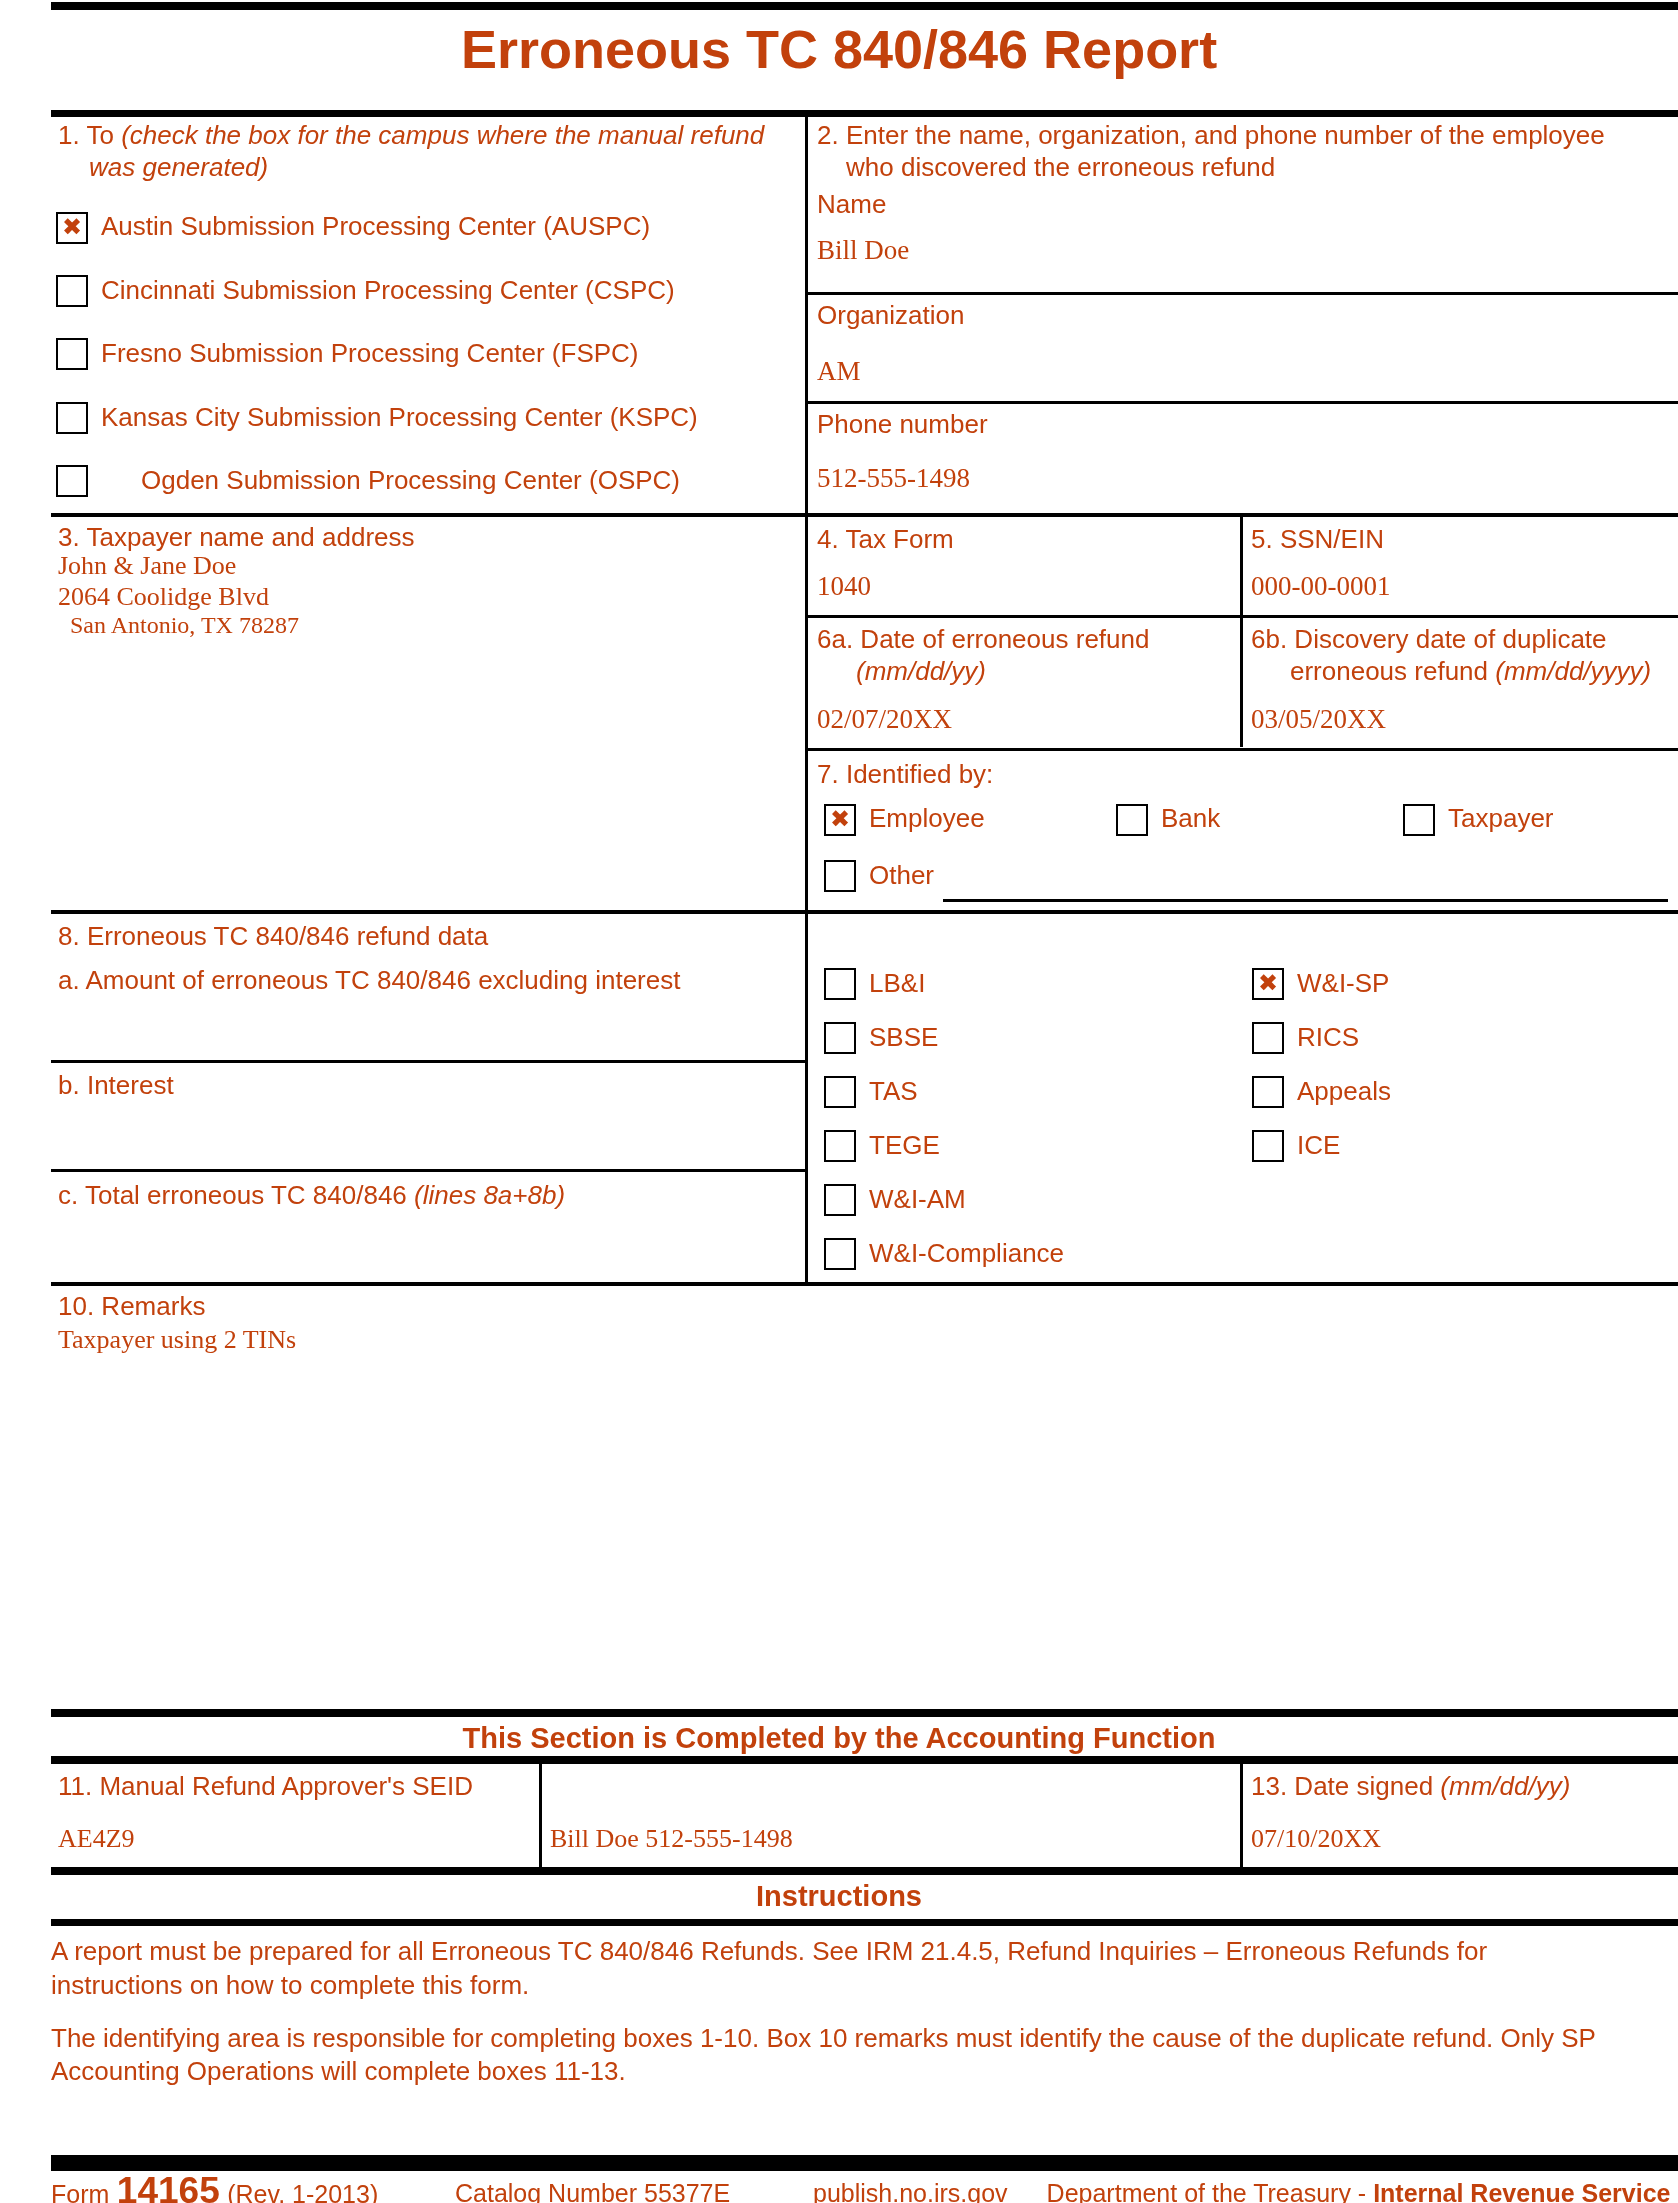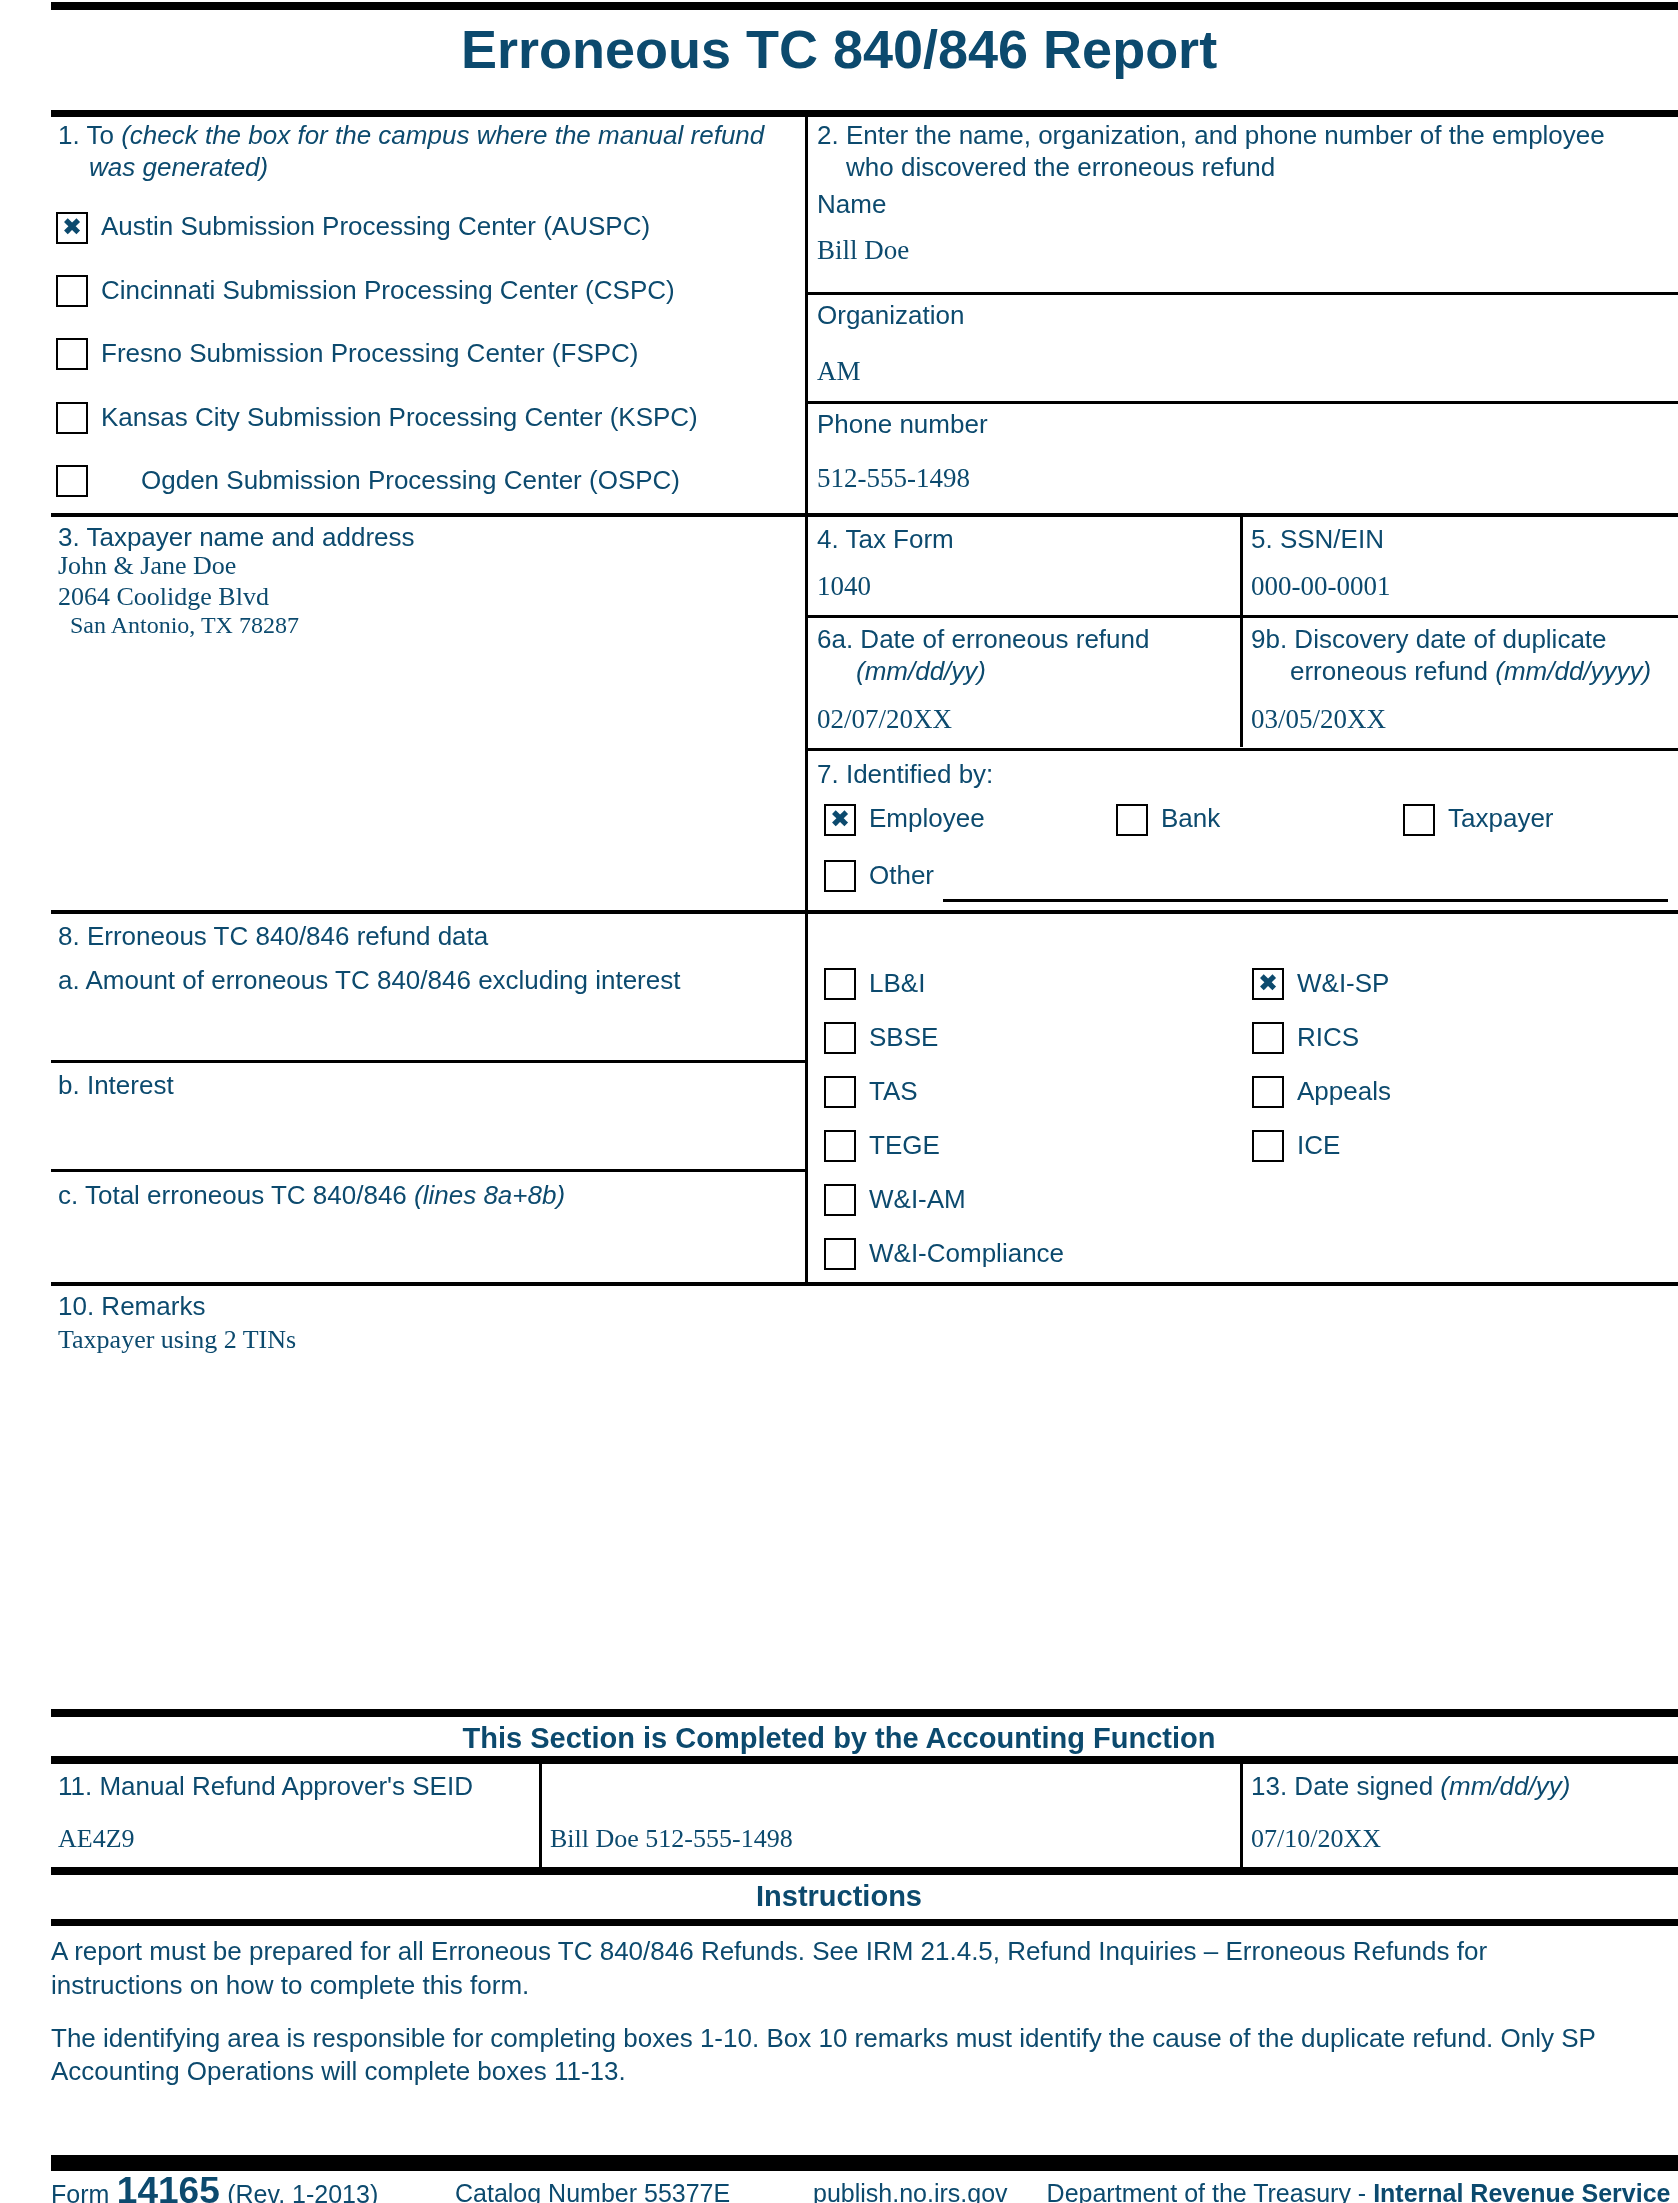--- a/index.html
+++ b/index.html
@@ -3,7 +3,7 @@
 <meta charset="utf-8">
 <style>
   html,body{margin:0;padding:0;background:#fff;}
-  #canvas{position:relative;width:1678px;height:2204px;background:#ffffff;color:#0c4a6e;overflow:hidden;}
+  #canvas{position:relative;width:1678px;height:2204px;background:#ffffff;color:#c2410c;overflow:hidden;}
   .sans{font-family:"Liberation Sans",sans-serif;}
   .lbl{position:absolute;font-family:"Liberation Sans",sans-serif;font-size:26px;line-height:1.05;white-space:nowrap;}
   .val{position:absolute;font-family:"Liberation Serif",serif;font-size:27px;line-height:1.05;white-space:nowrap;}

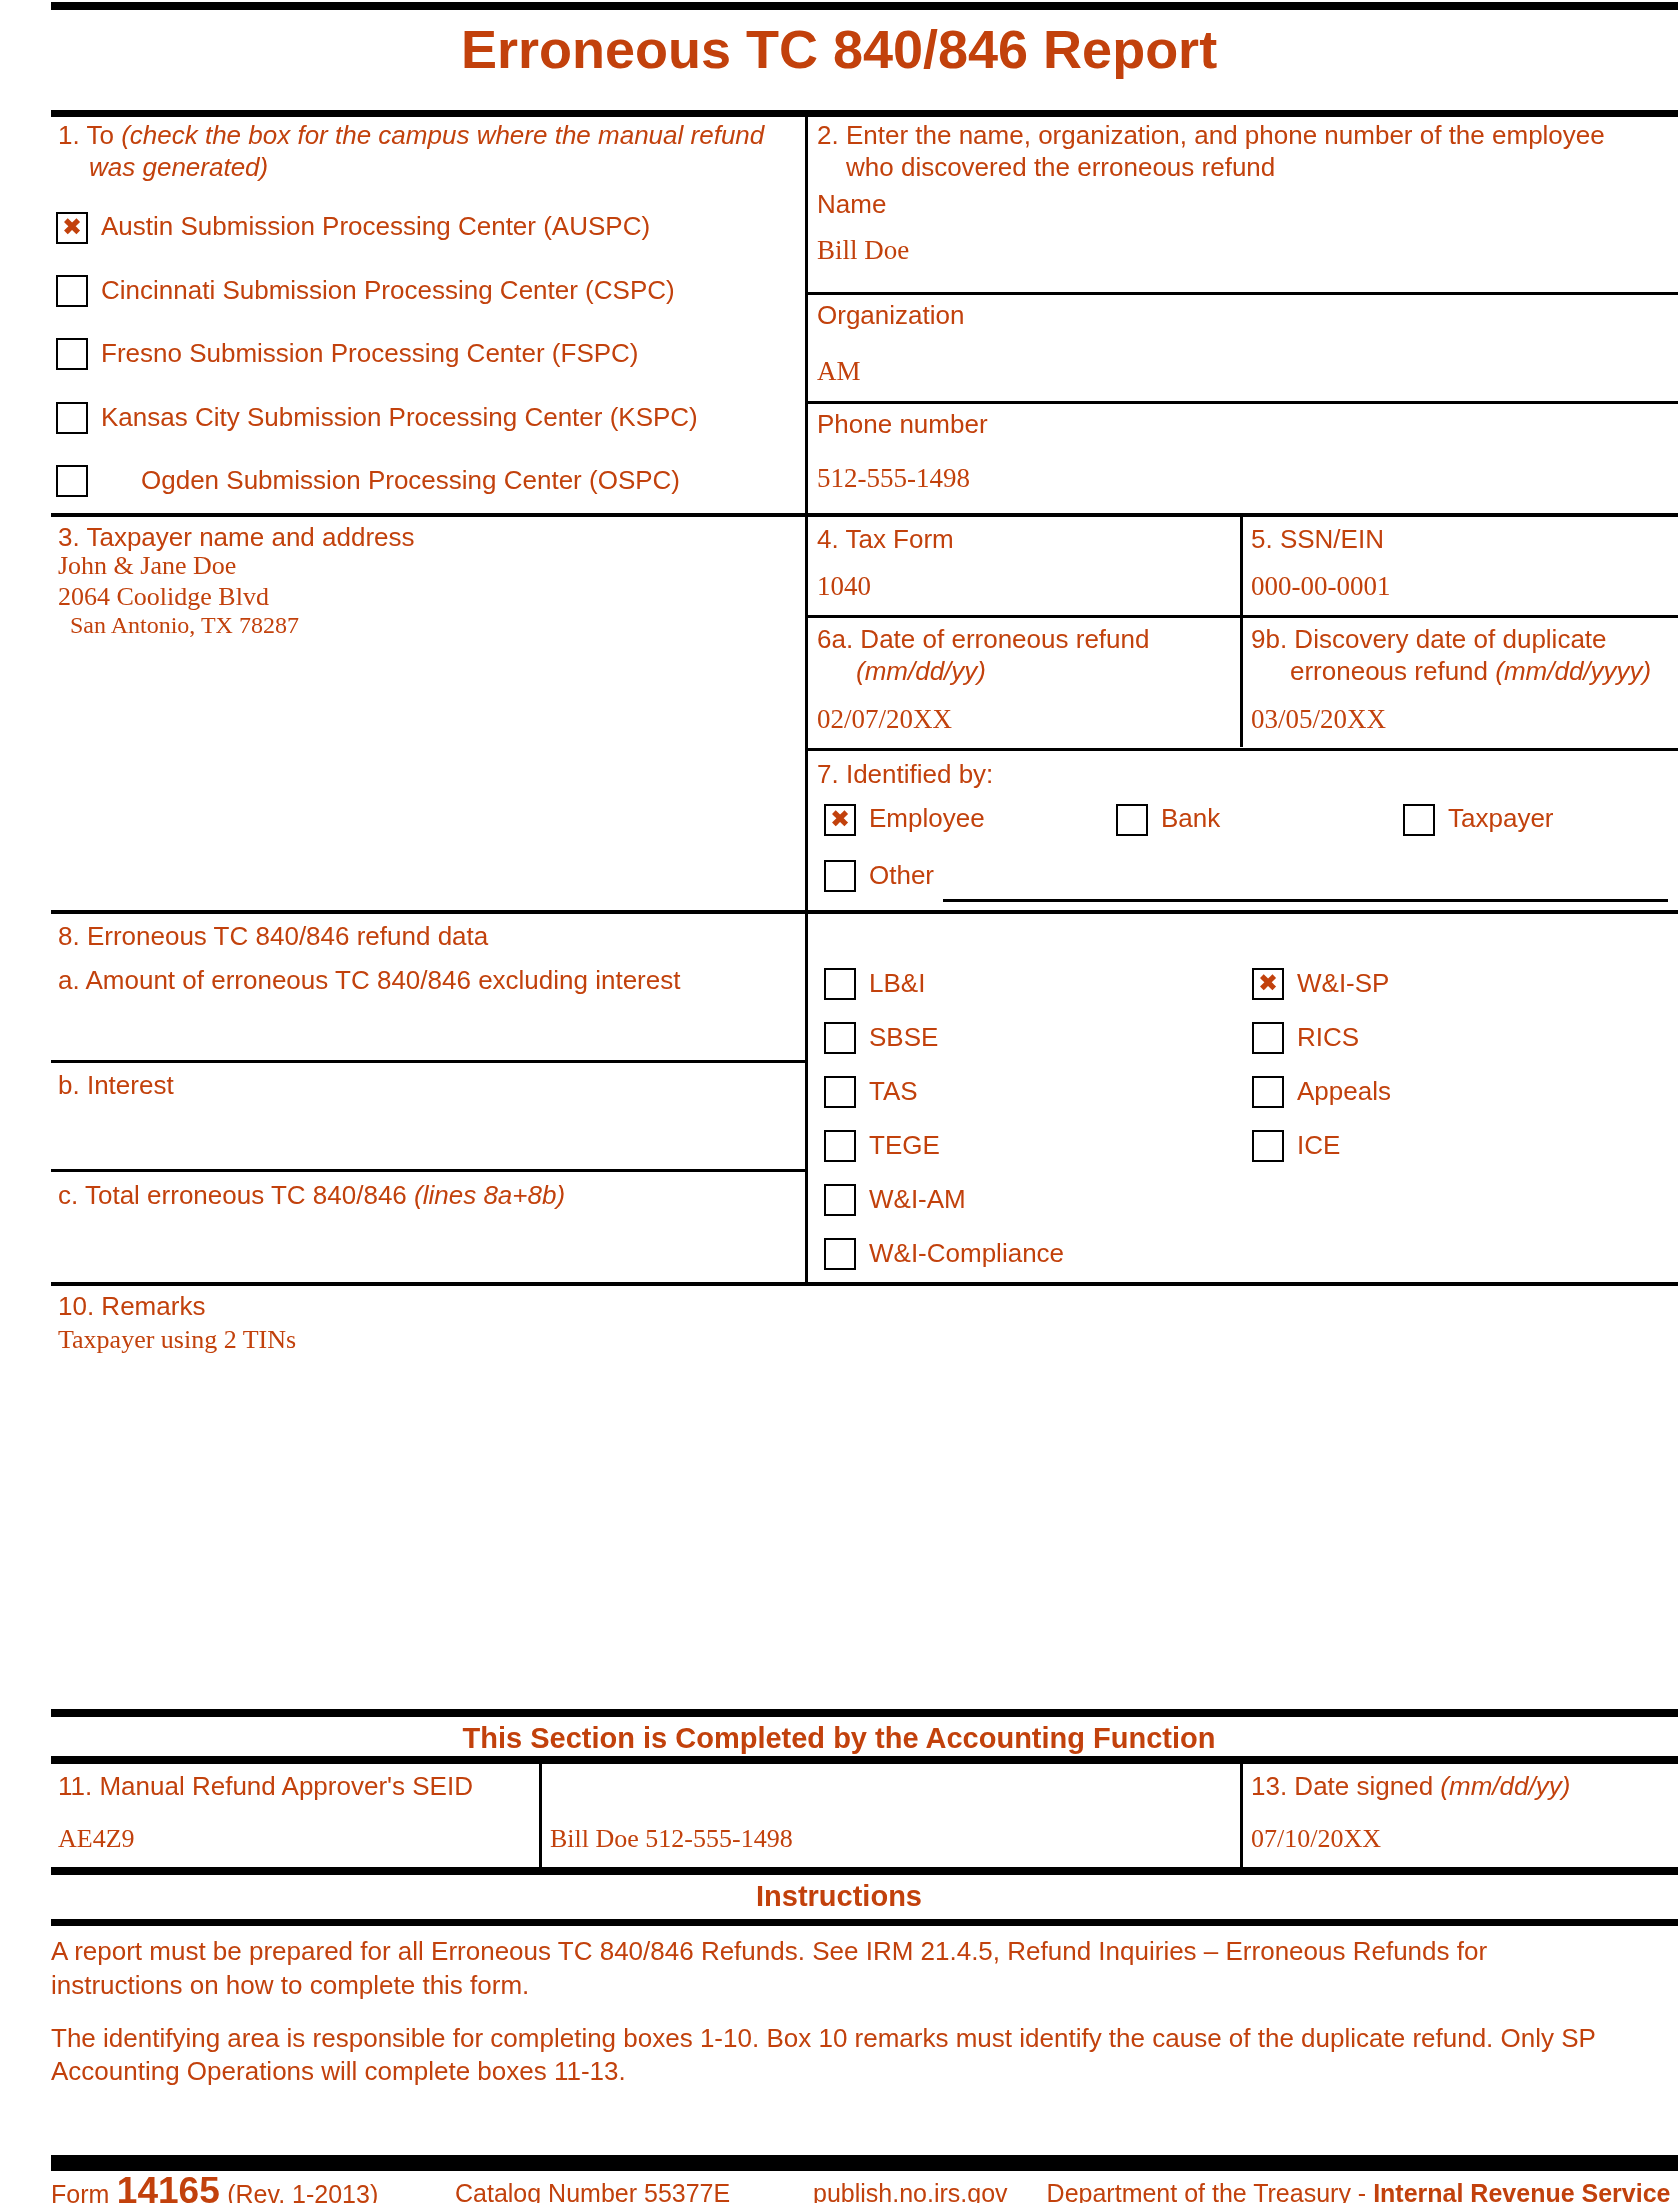--- a/index.html
+++ b/index.html
@@ -88,7 +88,7 @@
   <div class="lbl it" style="left:856px;top:658px;">(mm/dd/yy)</div>
   <div class="val" style="left:817px;top:705px;">02/07/20XX</div>
 
-  <div class="lbl" style="left:1251px;top:626px;">9b. Discovery date of duplicate</div>
+  <div class="lbl" style="left:1251px;top:626px;">6b. Discovery date of duplicate</div>
   <div class="lbl" style="left:1290px;top:658px;"><span>erroneous refund </span><span class="it">(mm/dd/yyyy)</span></div>
   <div class="val" style="left:1251px;top:705px;">03/05/20XX</div>
 

